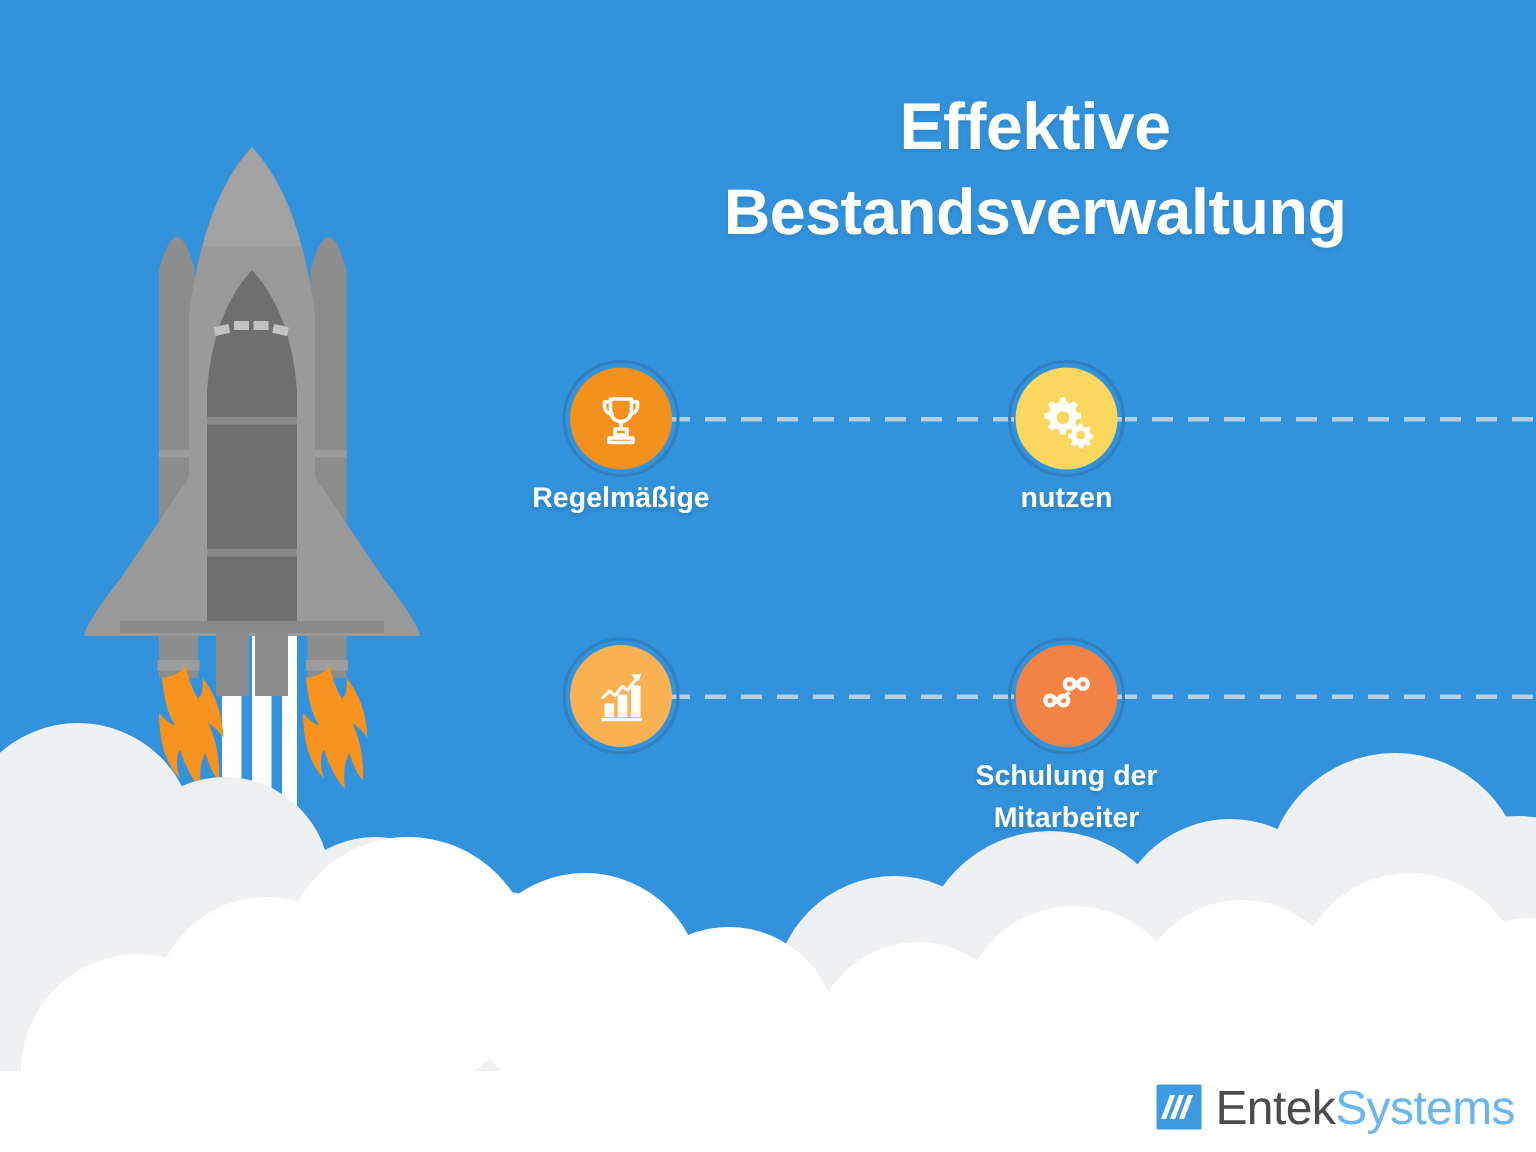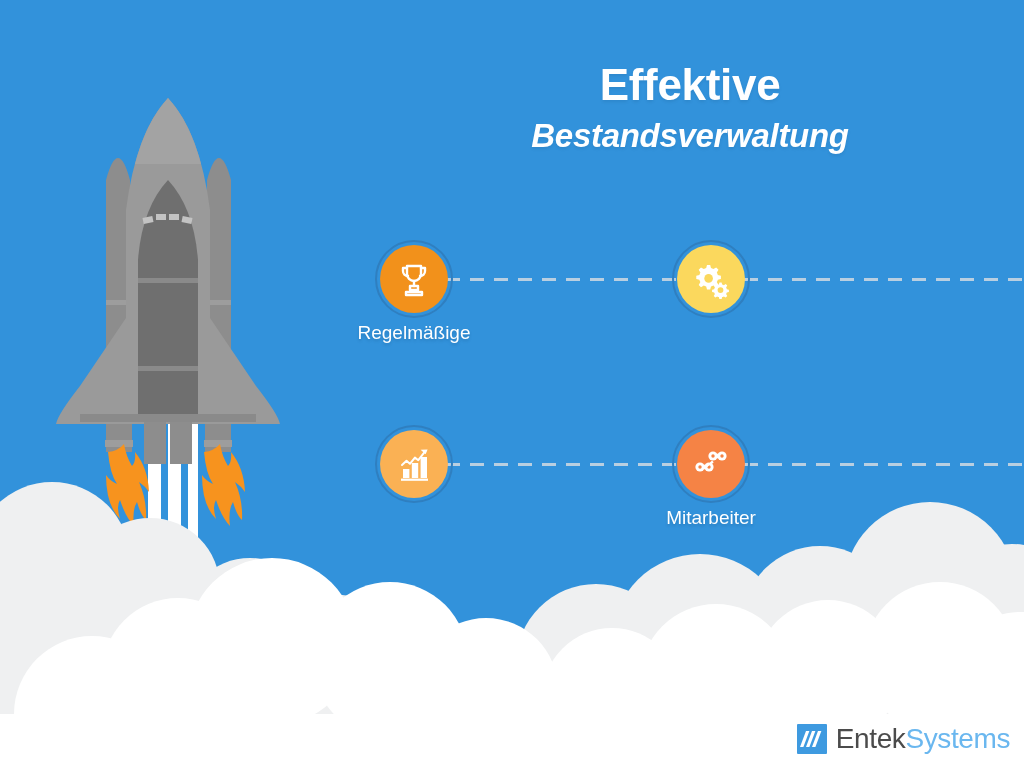--- a/index.html
+++ b/index.html
@@ -26,7 +26,7 @@
     text-shadow:0 2px 3px rgba(20,70,110,.13);
   }
   #title .ln{display:block;white-space:nowrap;}
-  #title .ln.l2{font-size:33px;font-style:italic;}
+  #title .ln.l2{font-size:43px;}
 
   
   .row{position:absolute;left:0;width:1024px;height:0;}

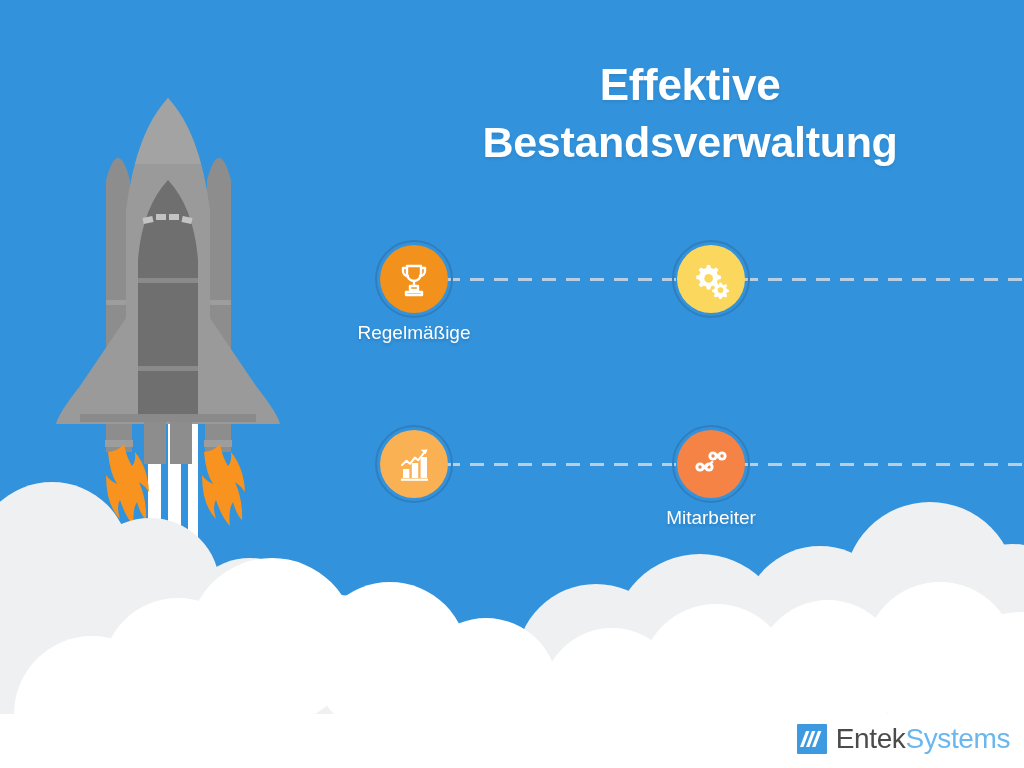--- a/index.html
+++ b/index.html
@@ -60,7 +60,7 @@
 
   .caption{
     position:absolute;top:40px;width:300px;left:-150px;
-    text-align:center;color:#ffffff;font-weight:normal;
+    text-align:center;color:#ffffff;font-weight:bold;
     font-size:19px;line-height:1.48;
     text-shadow:0 2px 3px rgba(15,60,100,.22);
   }

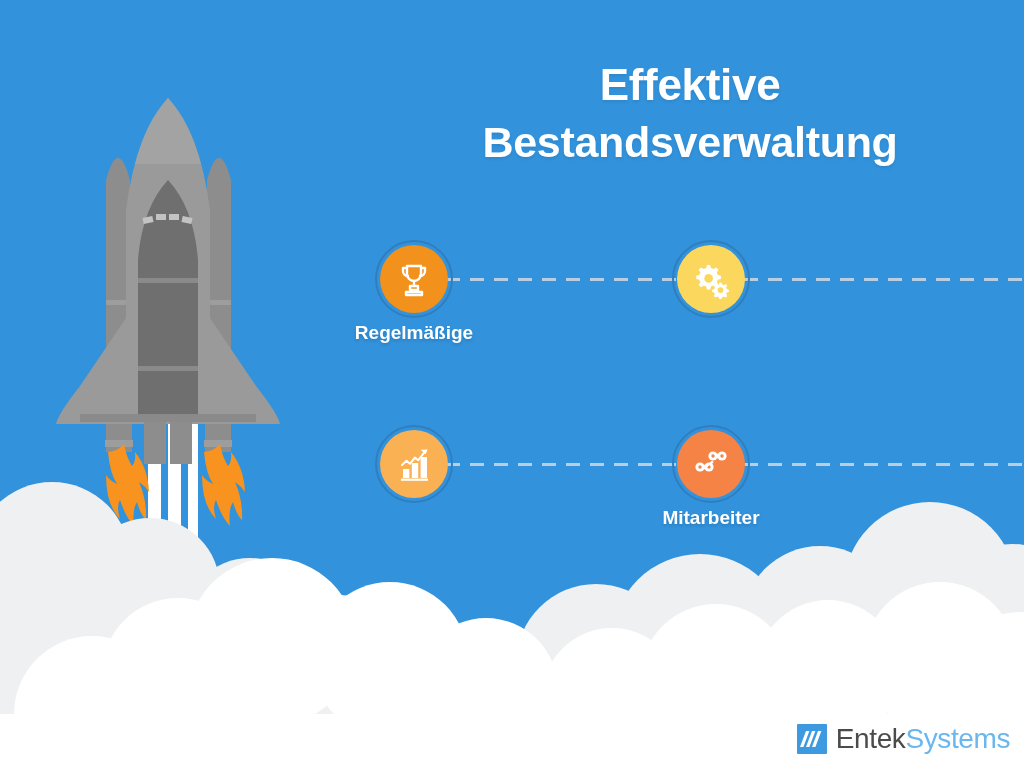--- a/index.html
+++ b/index.html
@@ -208,6 +208,7 @@
         </svg>
       </div>
       <div class="caption">
+        <span>nutzen</span>
       </div>
     </div>
   </div>

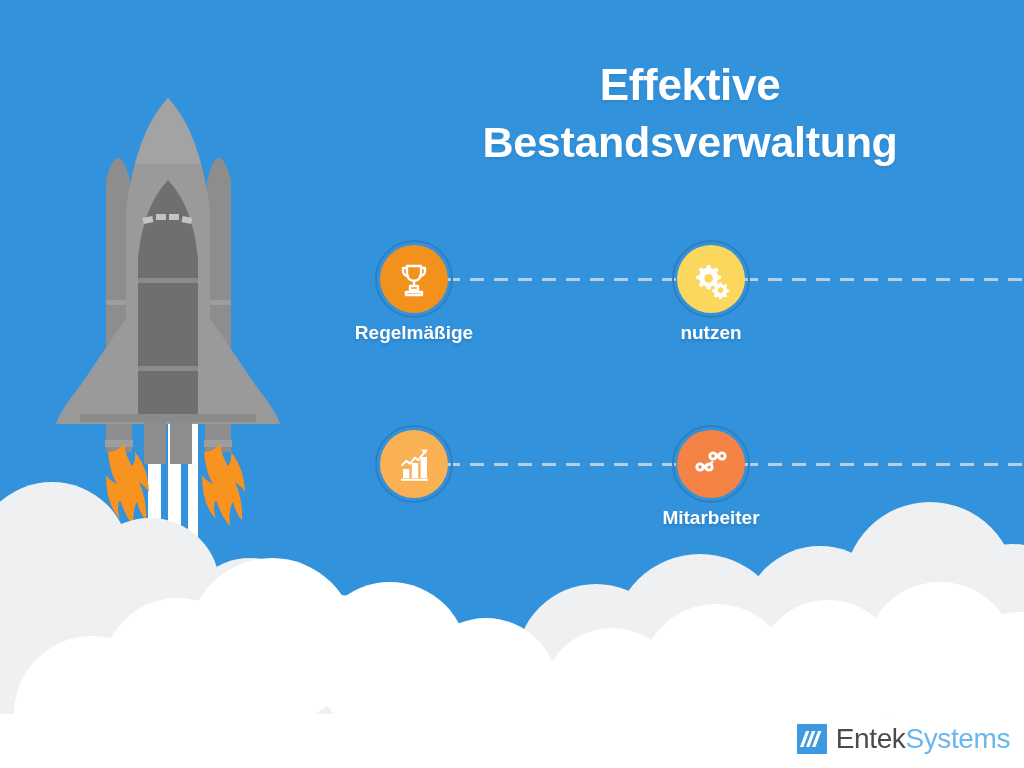--- a/index.html
+++ b/index.html
@@ -265,6 +265,7 @@
         </svg>
       </div>
       <div class="caption">
+        <span>Schulung der</span>
         <span>Mitarbeiter</span>
       </div>
     </div>

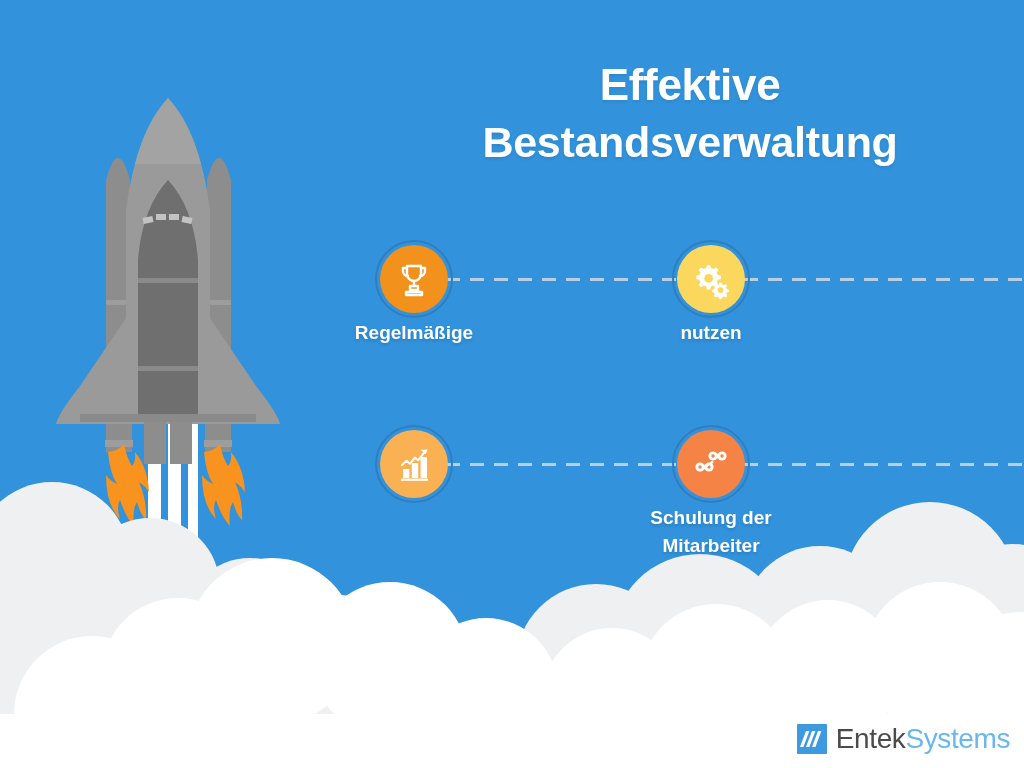--- a/index.html
+++ b/index.html
@@ -72,7 +72,7 @@
     display:flex;align-items:center;gap:9px;
   }
   #logo .mark{width:30px;height:30px;background:#3e9ae0;position:relative;overflow:hidden;border-radius:1px;}
-  #logo .wordmark{font-size:28px;font-weight:normal;letter-spacing:-0.4px;line-height:1;}
+  #logo .wordmark{font-size:32px;font-weight:normal;letter-spacing:-0.4px;line-height:1;}
   #logo .wm-a{color:#4b4b4b;}
   #logo .wm-b{color:#6ab7ef;}
 </style>

